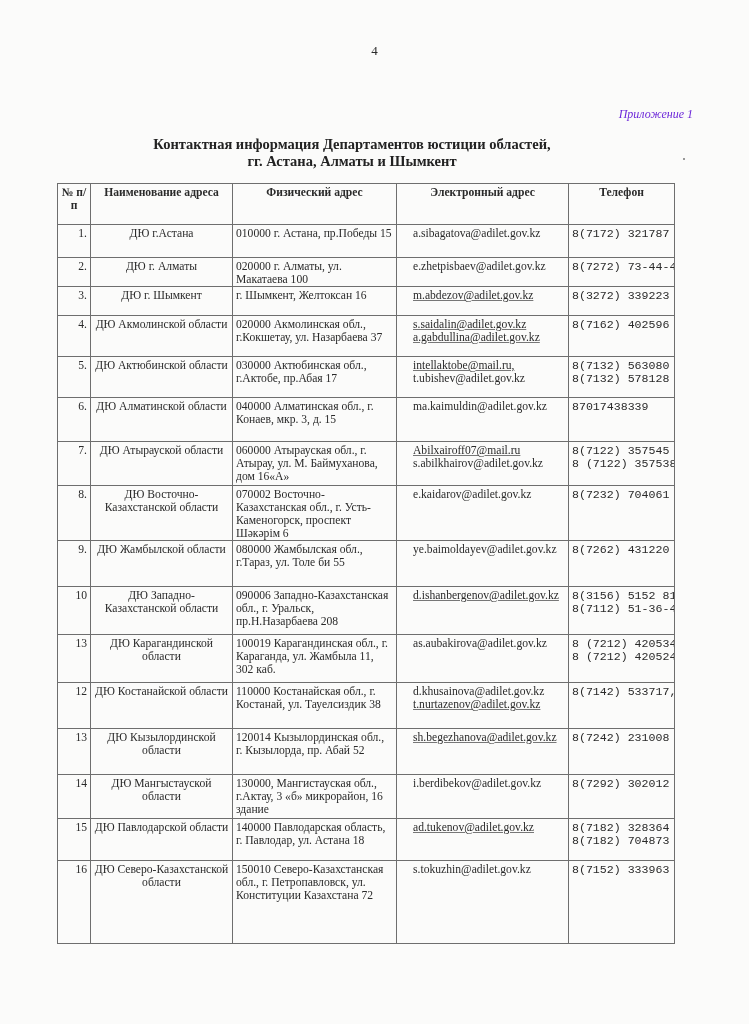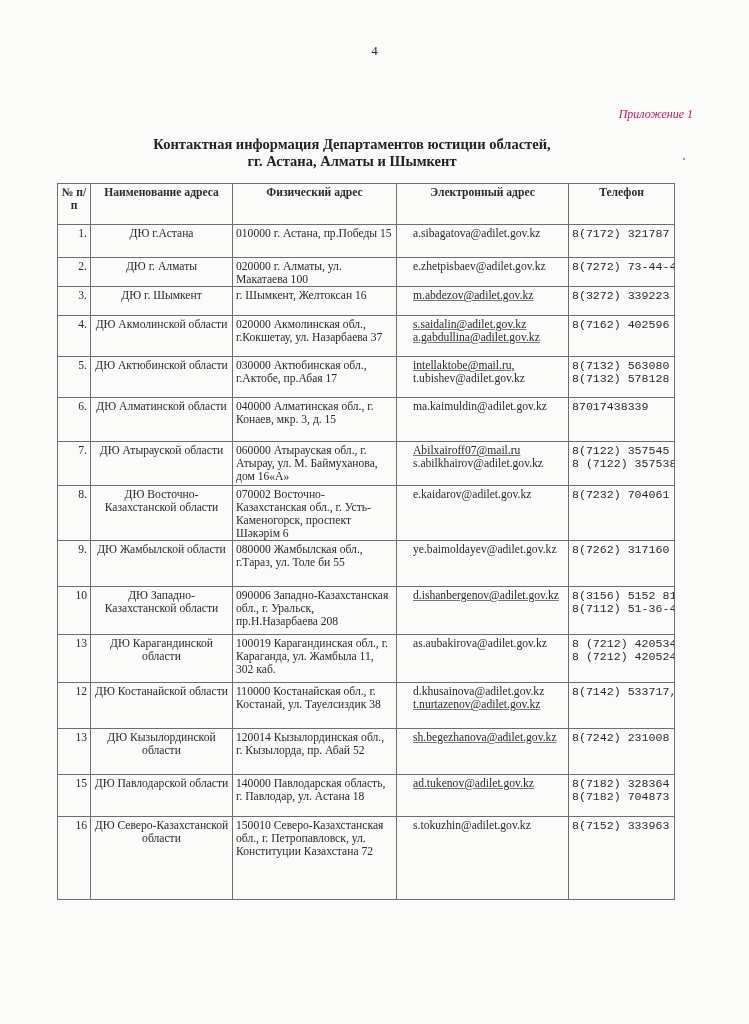--- a/index.html
+++ b/index.html
@@ -8,7 +8,7 @@
     font-family: "Liberation Serif", serif; color: #2a2a2a;
   }
   .page-num { position: absolute; top: 43px; left: 0; width: 749px; text-align: center; font-size: 13px; }
-  .appendix { position: absolute; top: 107px; right: 56px; font-size: 12px; font-style: italic; color: #be185d; }
+  .appendix { position: absolute; top: 107px; right: 56px; font-size: 12px; font-style: italic; color: #6d28d9; }
   .title { position: absolute; top: 136px; left: 0; width: 704px; text-align: center; font-weight: bold; font-size: 14.5px; line-height: 17px; color: #222; }
   table.contacts {
     position: absolute; top: 183px; left: 57px; border-collapse: collapse; table-layout: fixed; width: 617px;

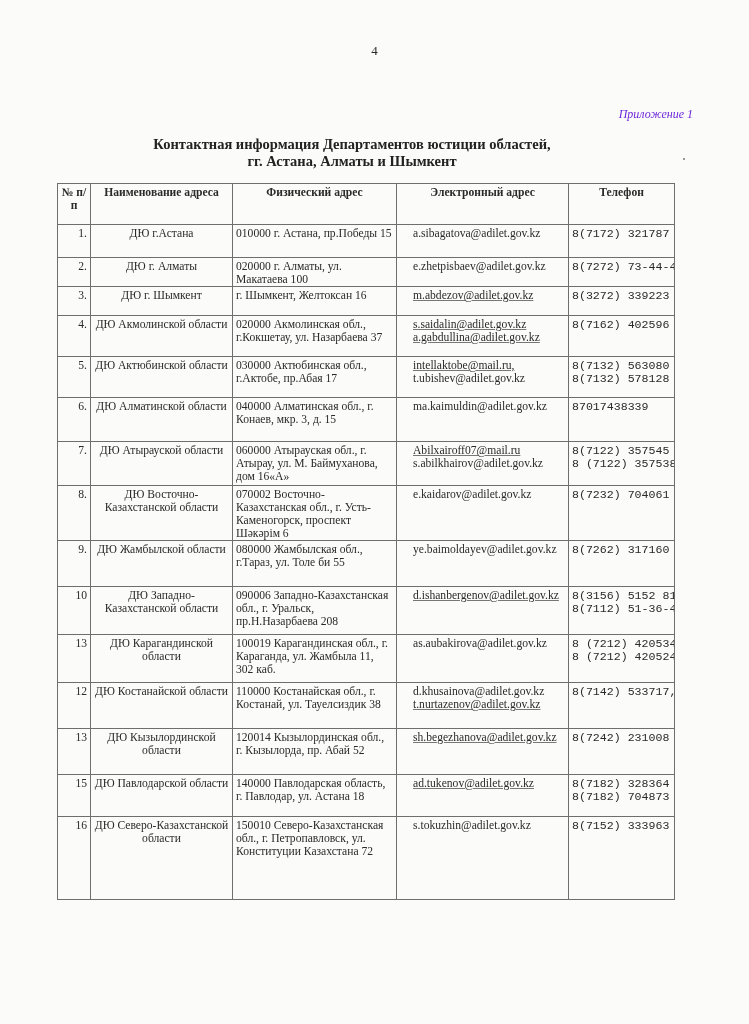--- a/index.html
+++ b/index.html
@@ -156,7 +156,7 @@
           <span class="email-line">ye.baimoldayev@adilet.gov.kz</span>
         </td>
         <td class="phone">
-          <span class="phone-line">8(7262) 317160</span>
+          <span class="phone-line">8(7262) 431220</span>
         </td>
       </tr>
       <tr style="height: 48px;">

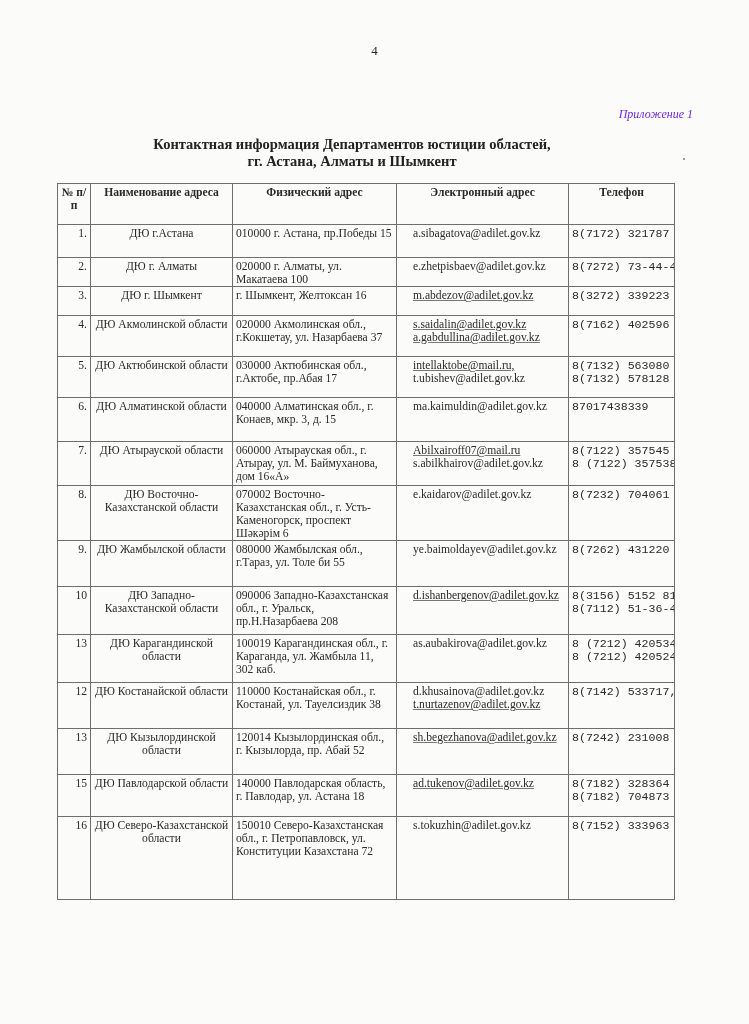--- a/index.html
+++ b/index.html
@@ -206,6 +206,17 @@
           <span class="phone-line">8(7242) 231008</span>
         </td>
       </tr>
+      <tr style="height: 44px;">
+        <td class="num">14</td>
+        <td class="name">ДЮ Мангыстауской области</td>
+        <td class="addr">130000, Мангистауская обл., г.Актау, 3 «б» микрорайон, 16 здание</td>
+        <td class="email">
+          <span class="email-line">i.berdibekov@adilet.gov.kz</span>
+        </td>
+        <td class="phone">
+          <span class="phone-line">8(7292) 302012</span>
+        </td>
+      </tr>
       <tr style="height: 42px;">
         <td class="num">15</td>
         <td class="name">ДЮ Павлодарской области</td>

